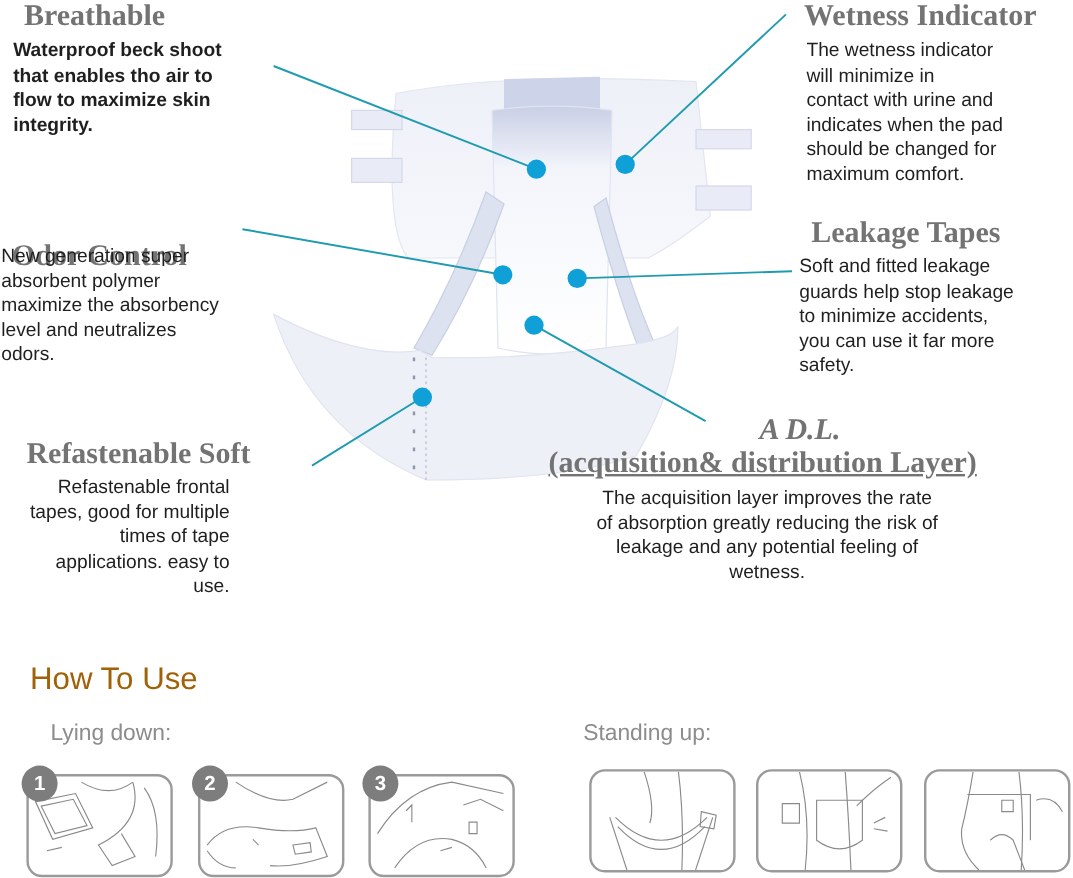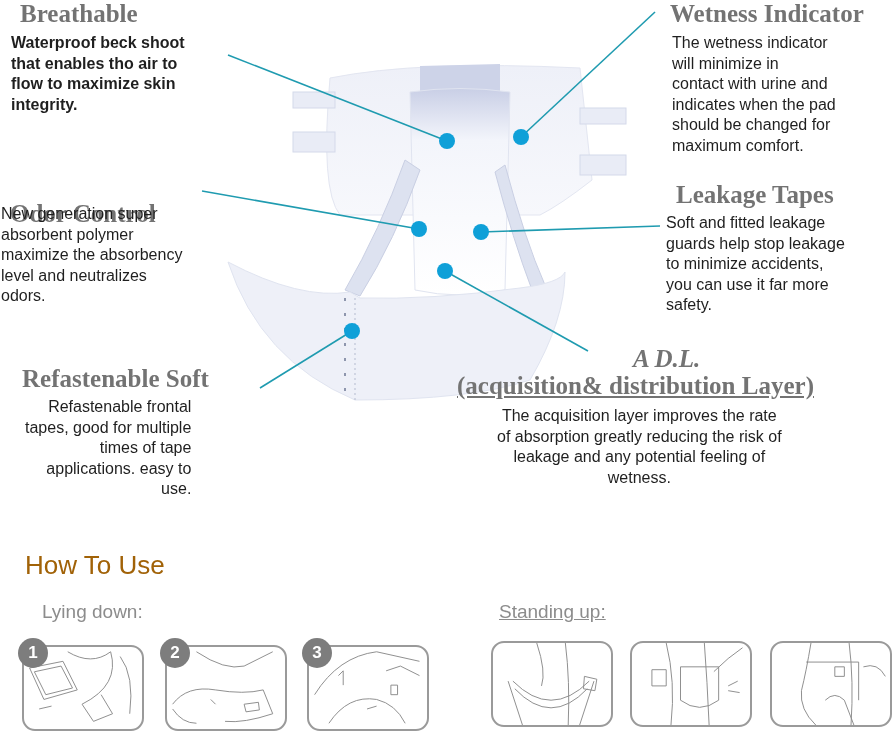--- a/index.html
+++ b/index.html
@@ -142,7 +142,7 @@
 <div class="howto-title">How To Use</div>
 
 <div class="mode-label" style="left:27px; top:601px;margin-left:15px;">Lying down:</div>
-<div class="mode-label" style="left:499px; top:601px;text-decoration:underline;">Standing up:</div>
+<div class="mode-label" style="left:486px; top:601px;">Standing up:</div>
 
 <div class="step-card" style="left:22px; top:645px;">
   <svg viewBox="0 0 122 86" fill="none" stroke="#8a8a8a" stroke-width="1">

